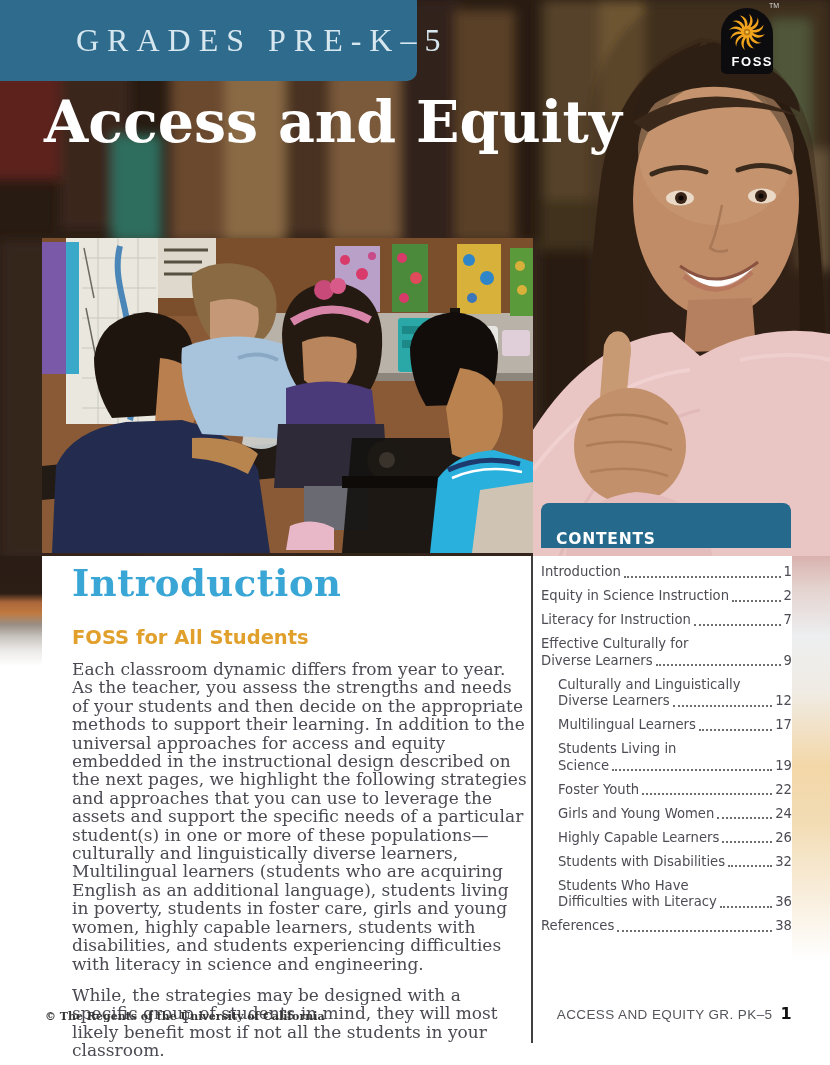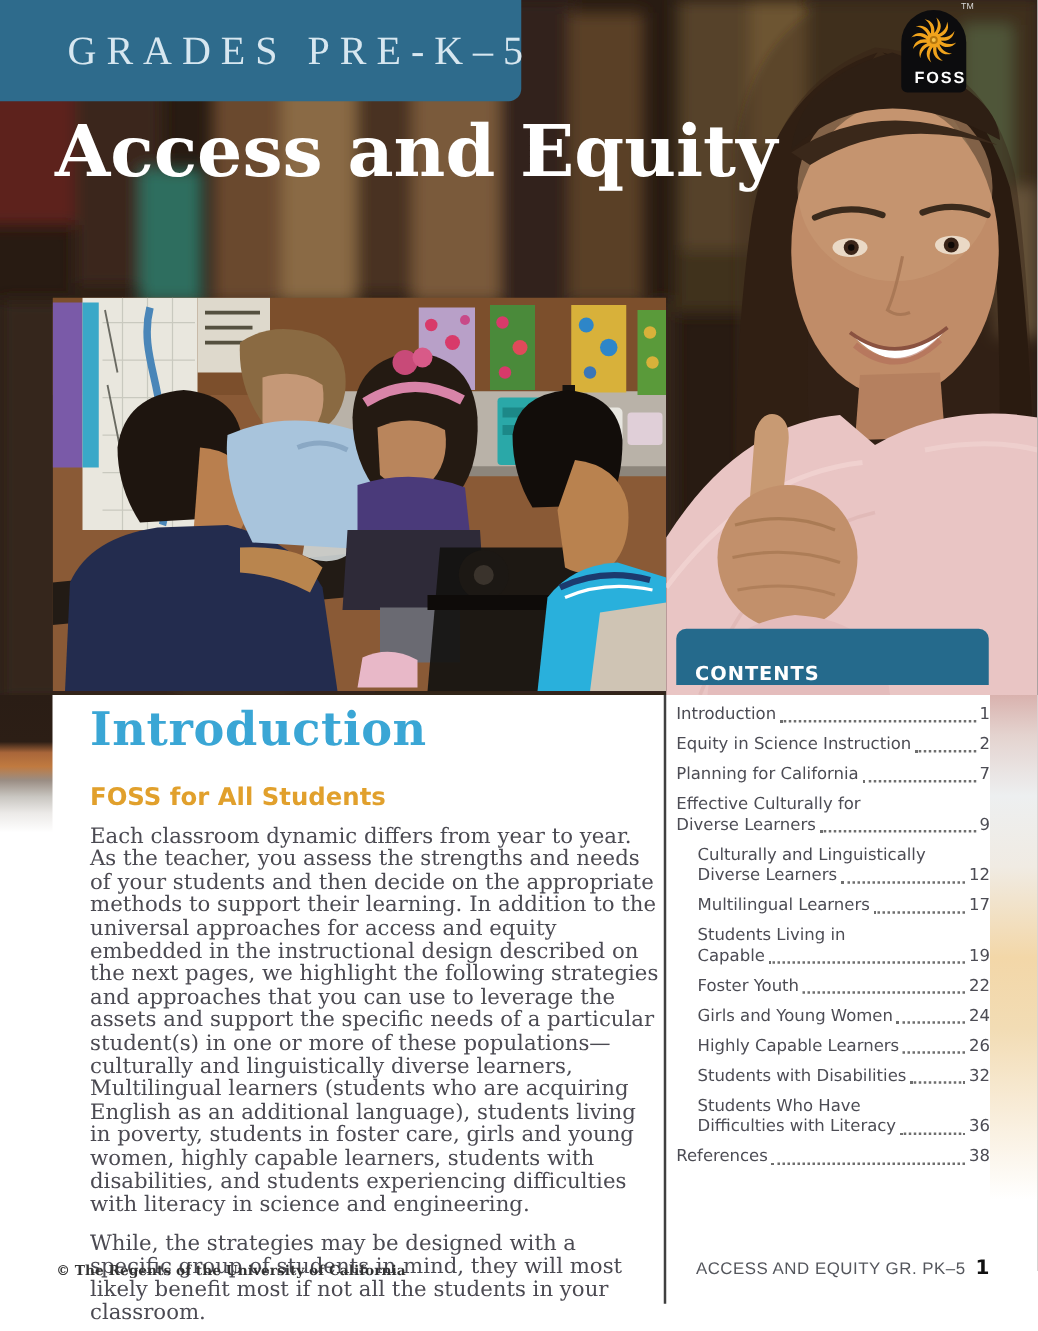--- a/index.html
+++ b/index.html
@@ -14,7 +14,7 @@
   .banner{position:absolute;left:0;top:0;width:417px;height:81px;background:#2e6b8c;
           border-radius:0 0 10px 0;display:flex;align-items:center;}
   .banner span{font-family:"Liberation Serif",serif;font-weight:400;font-size:32px;
-          letter-spacing:8px;color:#d7e7f0;padding-left:54px;white-space:nowrap;}
+          letter-spacing:8px;color:#d7e7f0;padding-left:76px;white-space:nowrap;}
 
   
   .title{position:absolute;left:44px;top:88px;margin:0;font-family:"DejaVu Serif",serif;

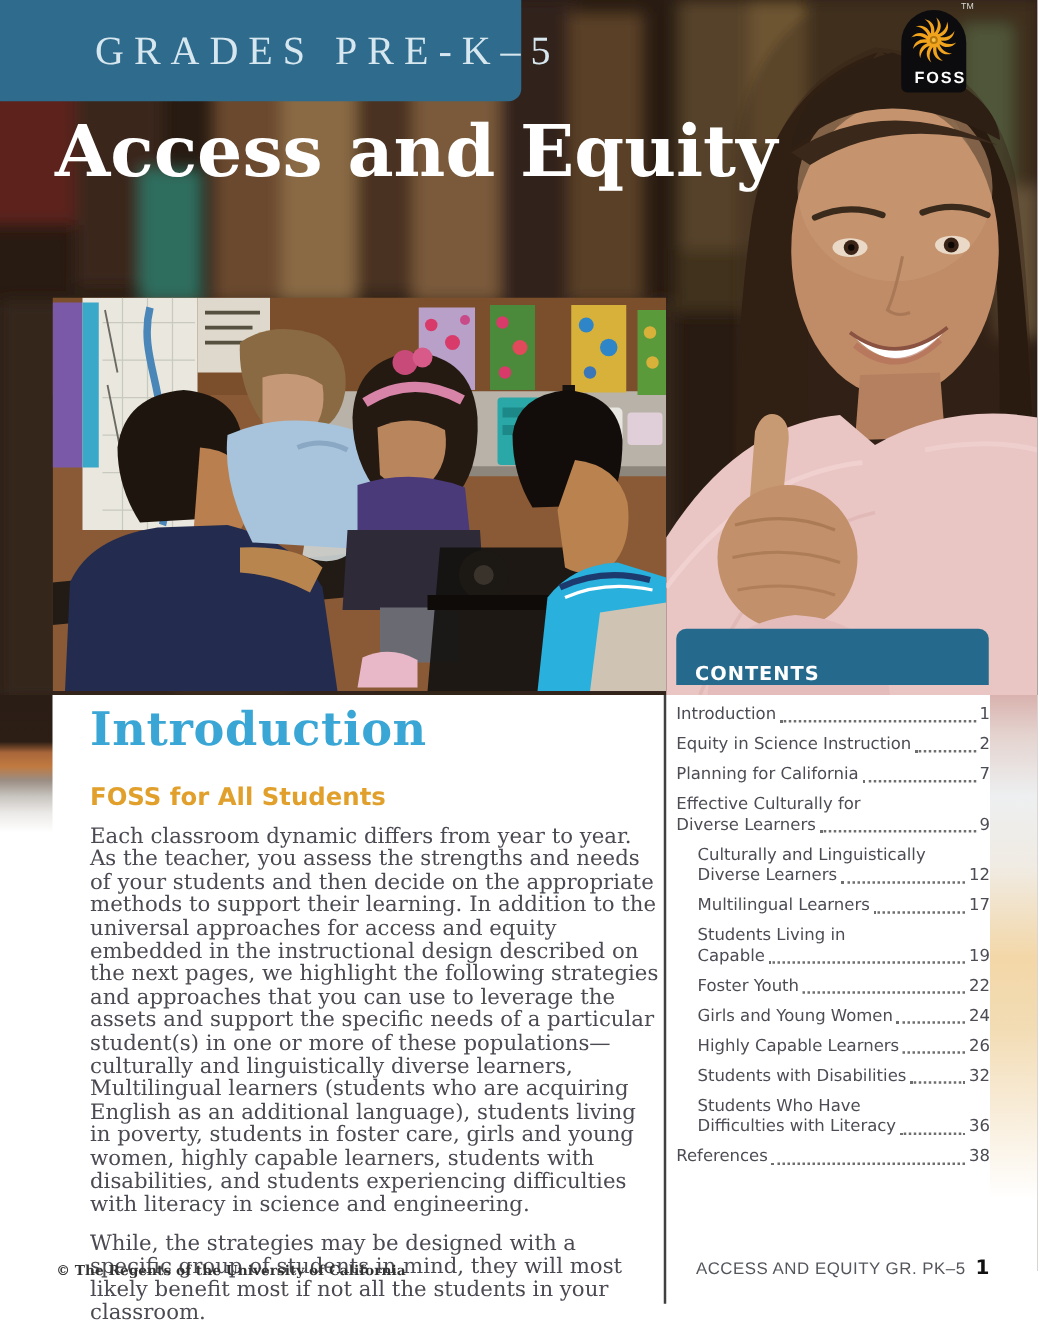--- a/index.html
+++ b/index.html
@@ -309,7 +309,7 @@
       </div>
       <div class="toc-entry">
         <div class="toc-row">
-          <span class="lbl">Planning for California</span>
+          <span class="lbl">Literacy for Instruction</span>
           <span class="dots"></span>
           <span class="num">7</span>
         </div>

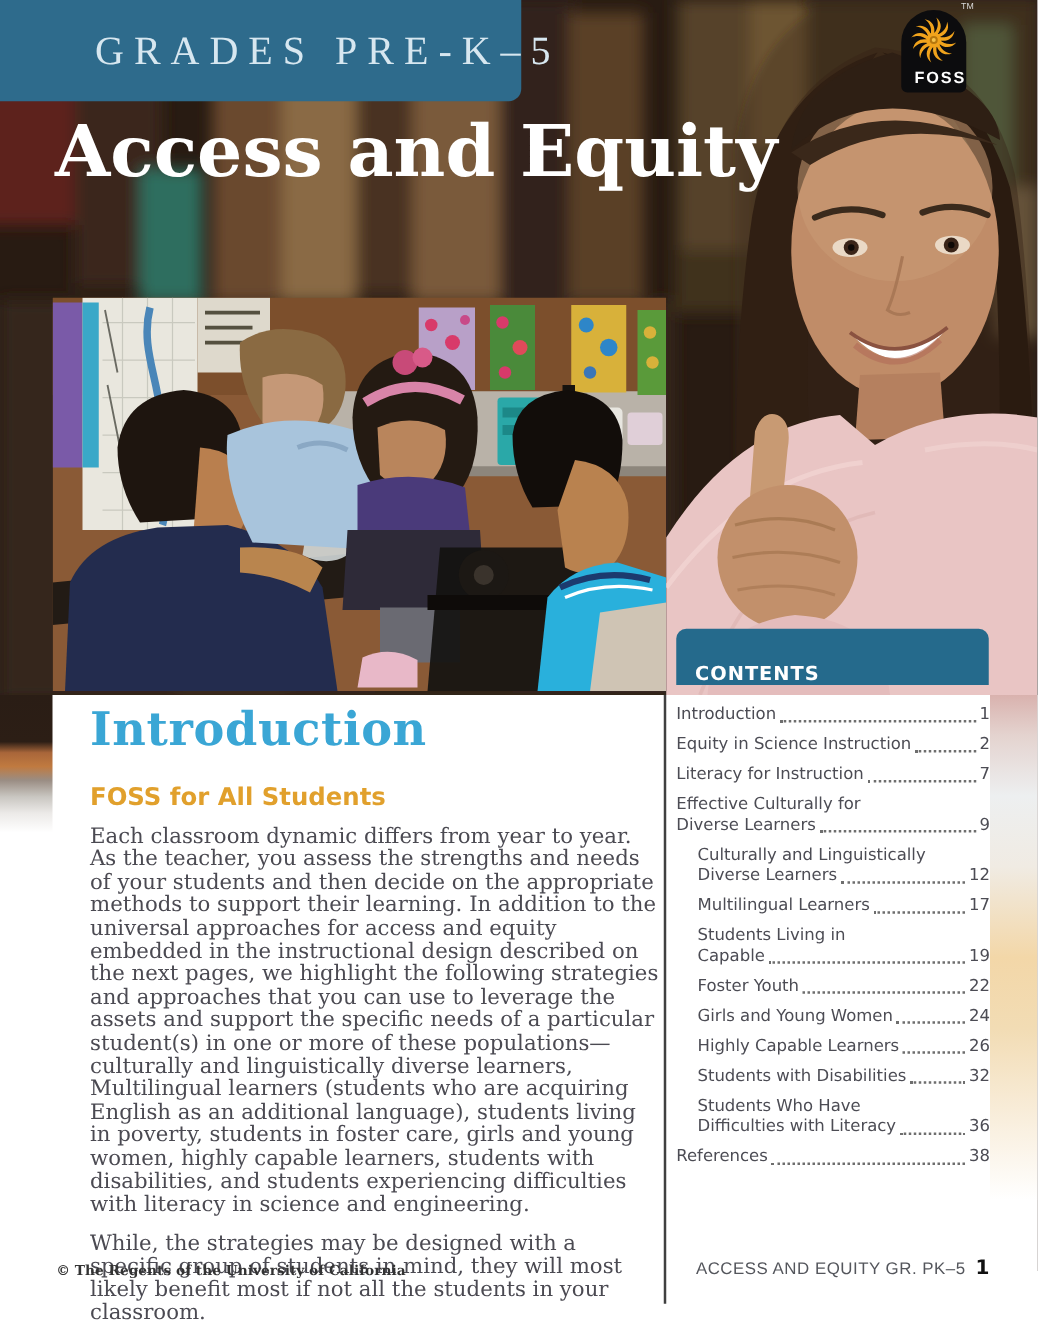--- a/index.html
+++ b/index.html
@@ -340,7 +340,7 @@
       <div class="toc-entry sub">
         <div class="toc-line">Students Living in</div>
         <div class="toc-row">
-          <span class="lbl">Capable</span>
+          <span class="lbl">Science</span>
           <span class="dots"></span>
           <span class="num">19</span>
         </div>

